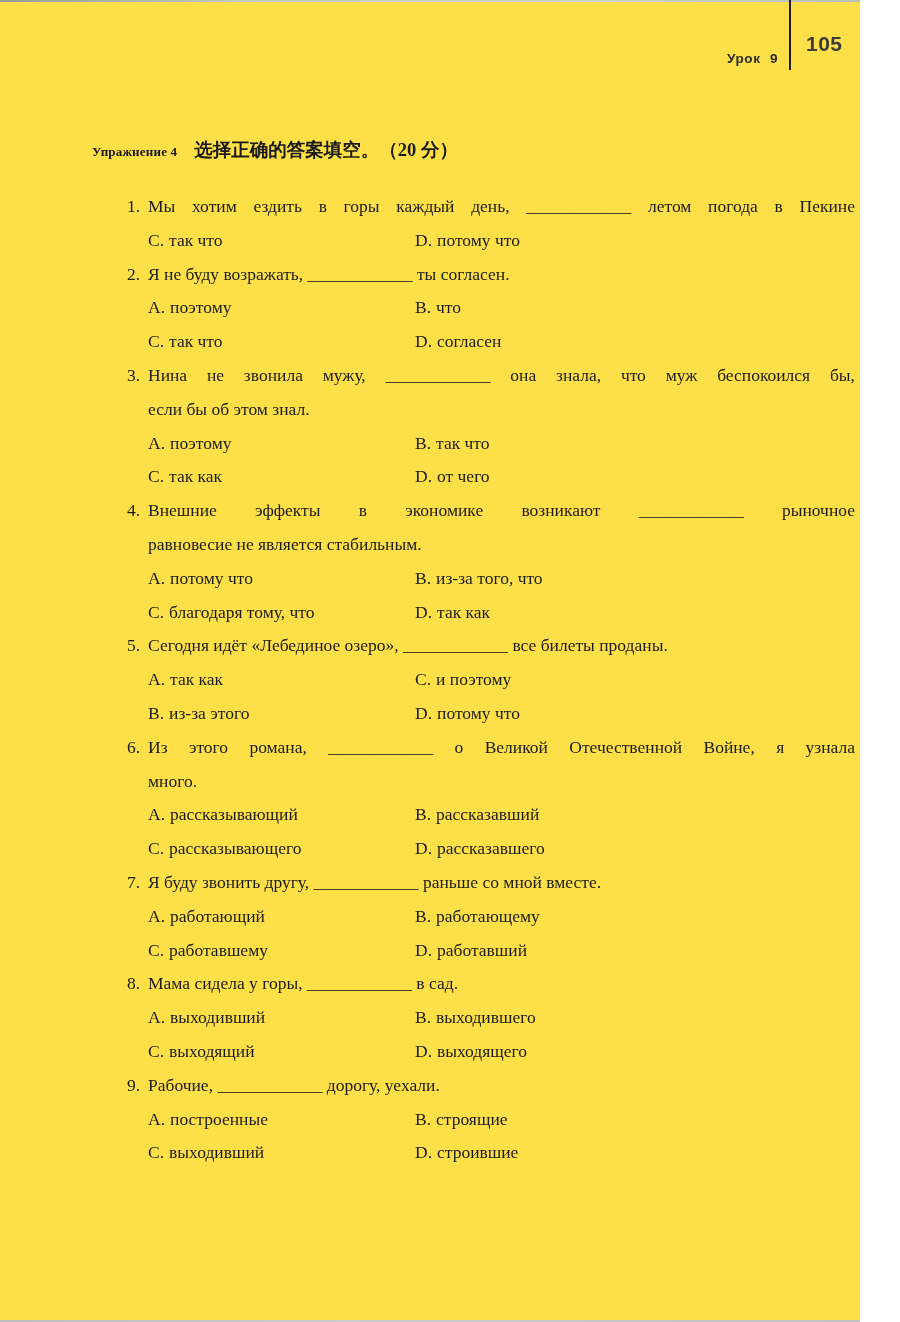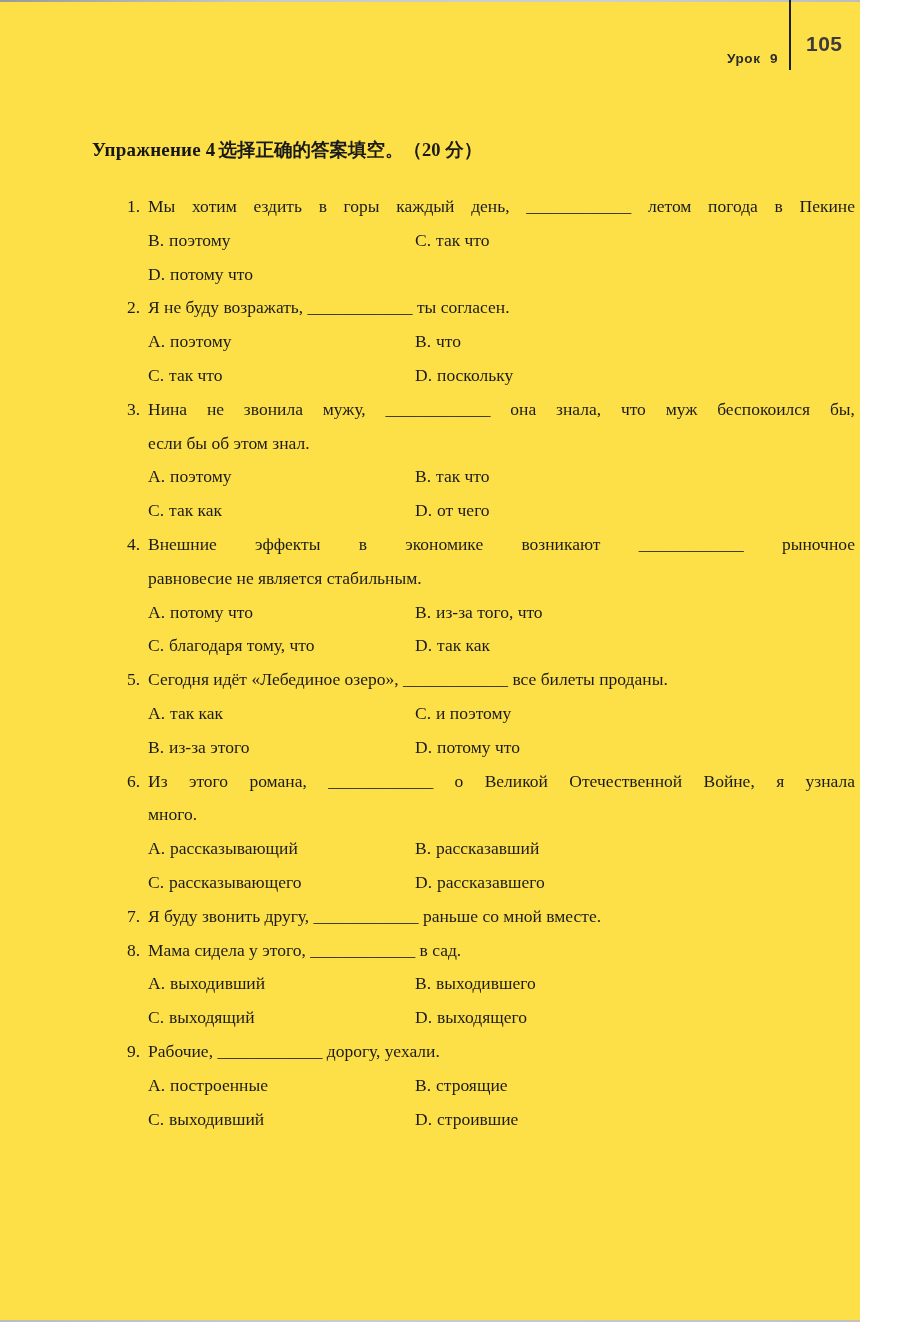--- a/index.html
+++ b/index.html
@@ -49,7 +49,7 @@
     white-space: nowrap;
   }
   .ex-label {
-    font-size: 19px; font-weight: bold; color: #171717;
+    font-size: 13px; font-weight: bold; color: #171717;
     letter-spacing: 0.2px;
   }
   .ex-instruction {

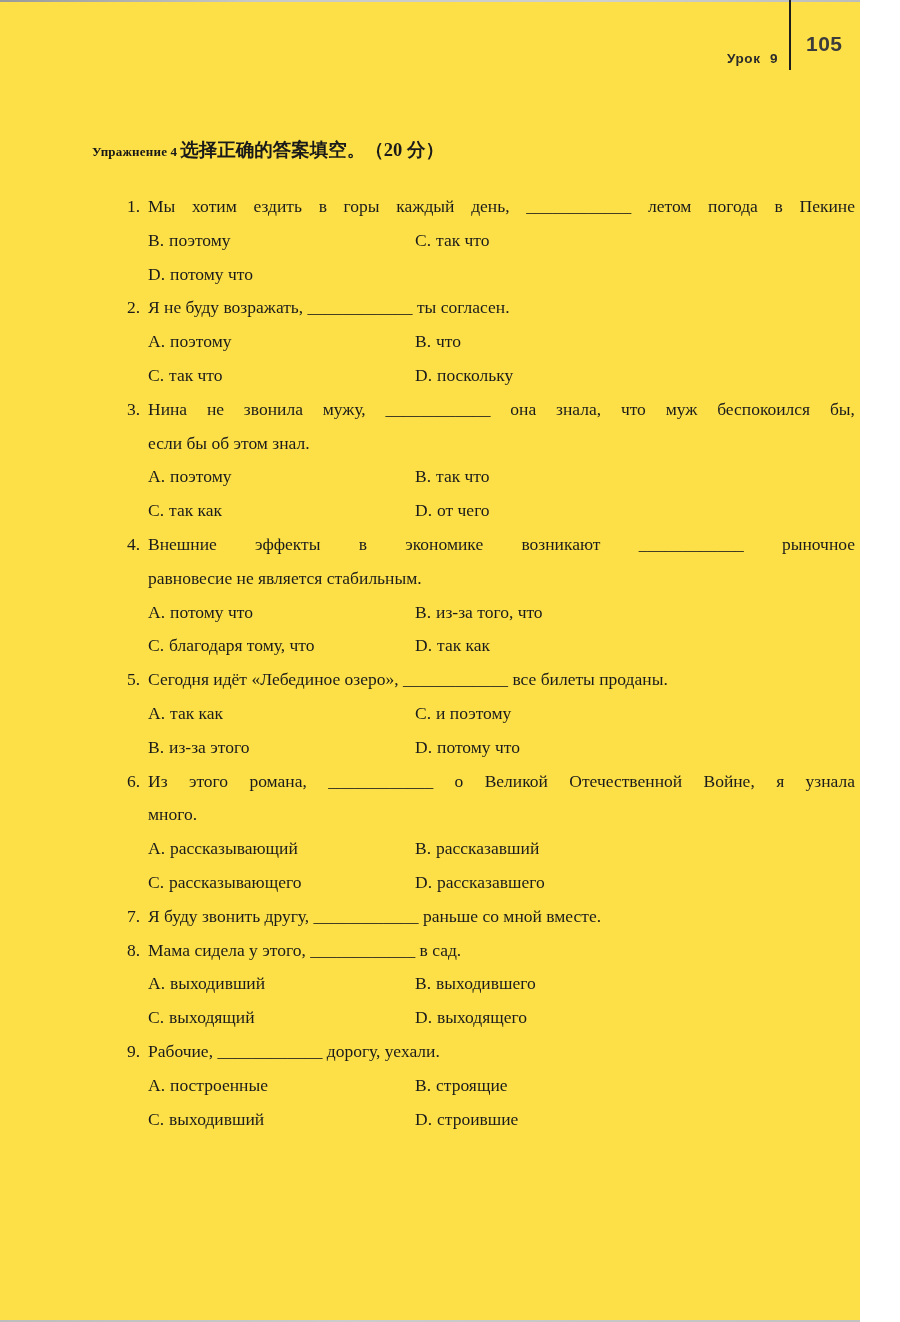--- a/index.html
+++ b/index.html
@@ -53,7 +53,7 @@
     letter-spacing: 0.2px;
   }
   .ex-instruction {
-    margin-left: 3px;
+    margin-left: 17px;
     font-size: 18.5px; font-weight: bold; color: #1a1a1a;
   }
   

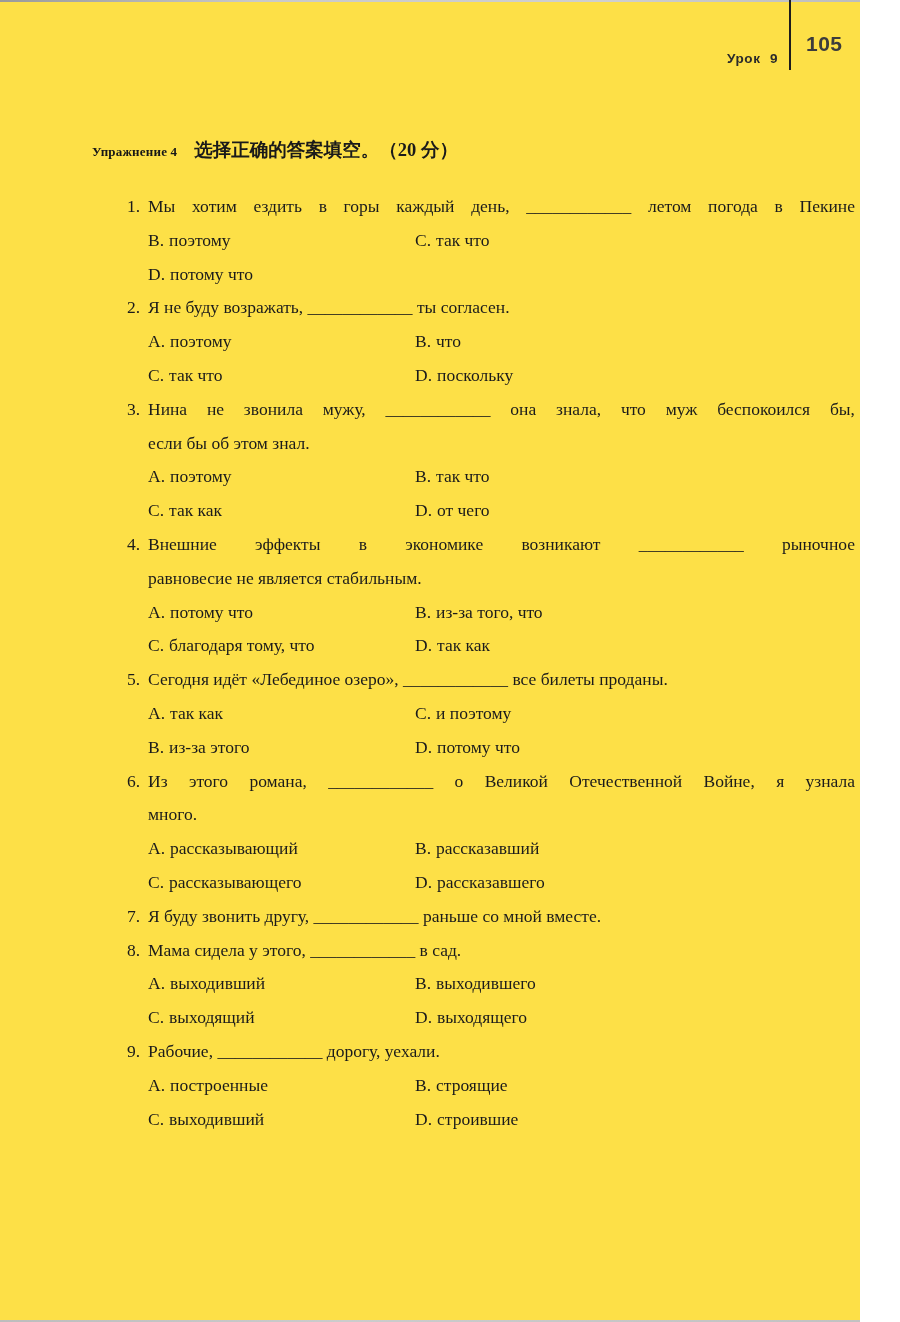--- a/index.html
+++ b/index.html
@@ -99,7 +99,6 @@
             <div class="q-line justify">Мы хотим ездить в горы каждый день, ____________ летом погода в Пекине</div>
           </div>
       <div class="q-options">
-            <div class="opt"><span class="opt-label">B.</span><span class="opt-text">поэтому</span></div>
             <div class="opt"><span class="opt-label">C.</span><span class="opt-text">так что</span></div>
             <div class="opt"><span class="opt-label">D.</span><span class="opt-text">потому что</span></div>
           </div>

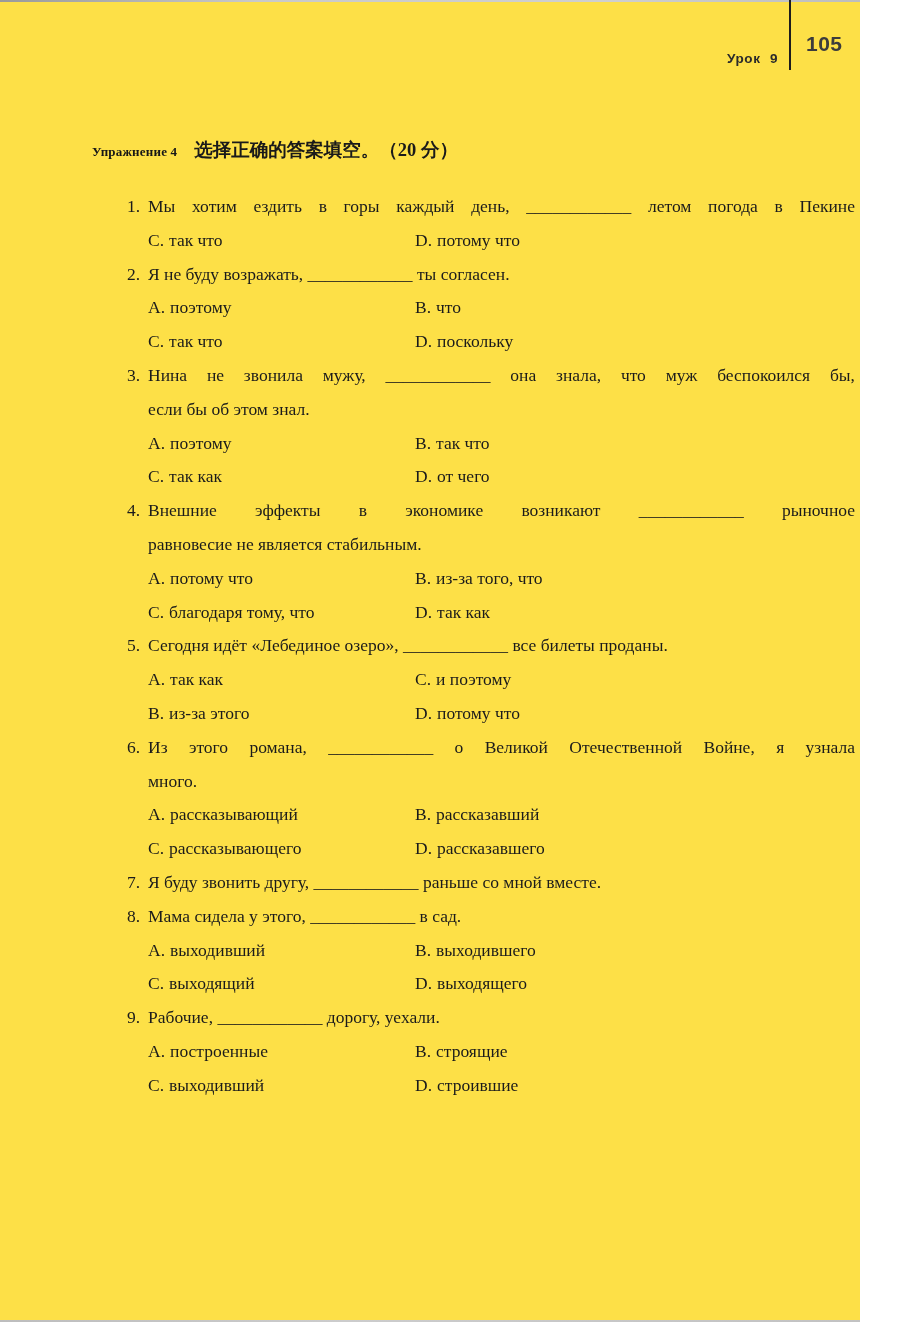--- a/index.html
+++ b/index.html
@@ -115,7 +115,7 @@
             <div class="opt"><span class="opt-label">A.</span><span class="opt-text">поэтому</span></div>
             <div class="opt"><span class="opt-label">B.</span><span class="opt-text">что</span></div>
             <div class="opt"><span class="opt-label">C.</span><span class="opt-text">так что</span></div>
-            <div class="opt"><span class="opt-label">D.</span><span class="opt-text">поскольку</span></div>
+            <div class="opt"><span class="opt-label">D.</span><span class="opt-text">согласен</span></div>
           </div>
     </div>
   </div>

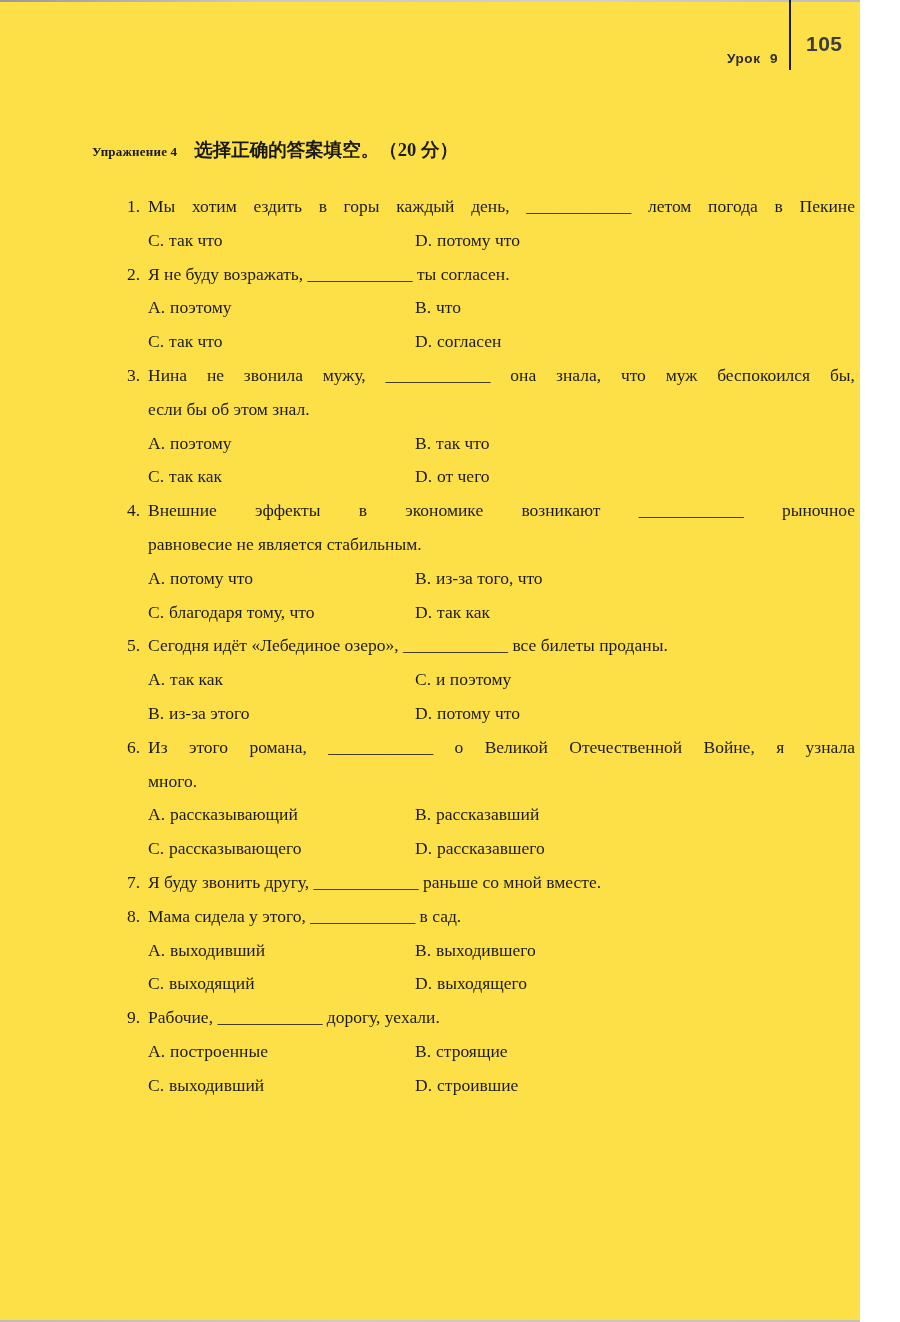--- a/index.html
+++ b/index.html
@@ -189,6 +189,12 @@
       <div class="q-lines">
             <div class="q-line">Я буду звонить другу, ____________ раньше со мной вместе.</div>
           </div>
+      <div class="q-options">
+            <div class="opt"><span class="opt-label">A.</span><span class="opt-text">работающий</span></div>
+            <div class="opt"><span class="opt-label">B.</span><span class="opt-text">работающему</span></div>
+            <div class="opt"><span class="opt-label">C.</span><span class="opt-text">работавшему</span></div>
+            <div class="opt"><span class="opt-label">D.</span><span class="opt-text">работавший</span></div>
+          </div>
     </div>
   </div>
 

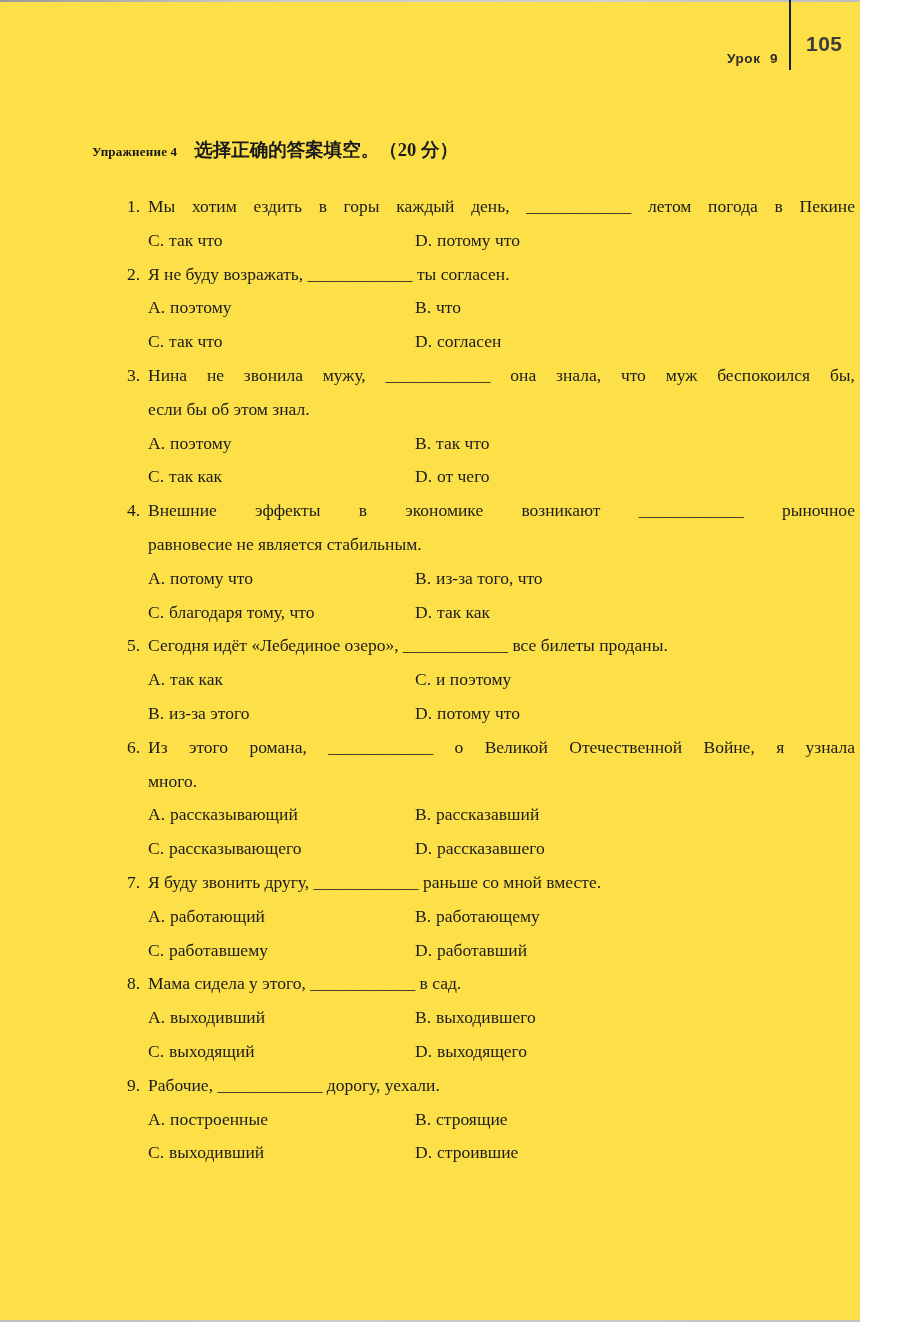--- a/index.html
+++ b/index.html
@@ -202,7 +202,7 @@
     <div class="q-num">8.</div>
     <div class="q-body">
       <div class="q-lines">
-            <div class="q-line">Мама сидела у этого, ____________ в сад.</div>
+            <div class="q-line">Мама сидела у горы, ____________ в сад.</div>
           </div>
       <div class="q-options">
             <div class="opt"><span class="opt-label">A.</span><span class="opt-text">выходивший</span></div>

